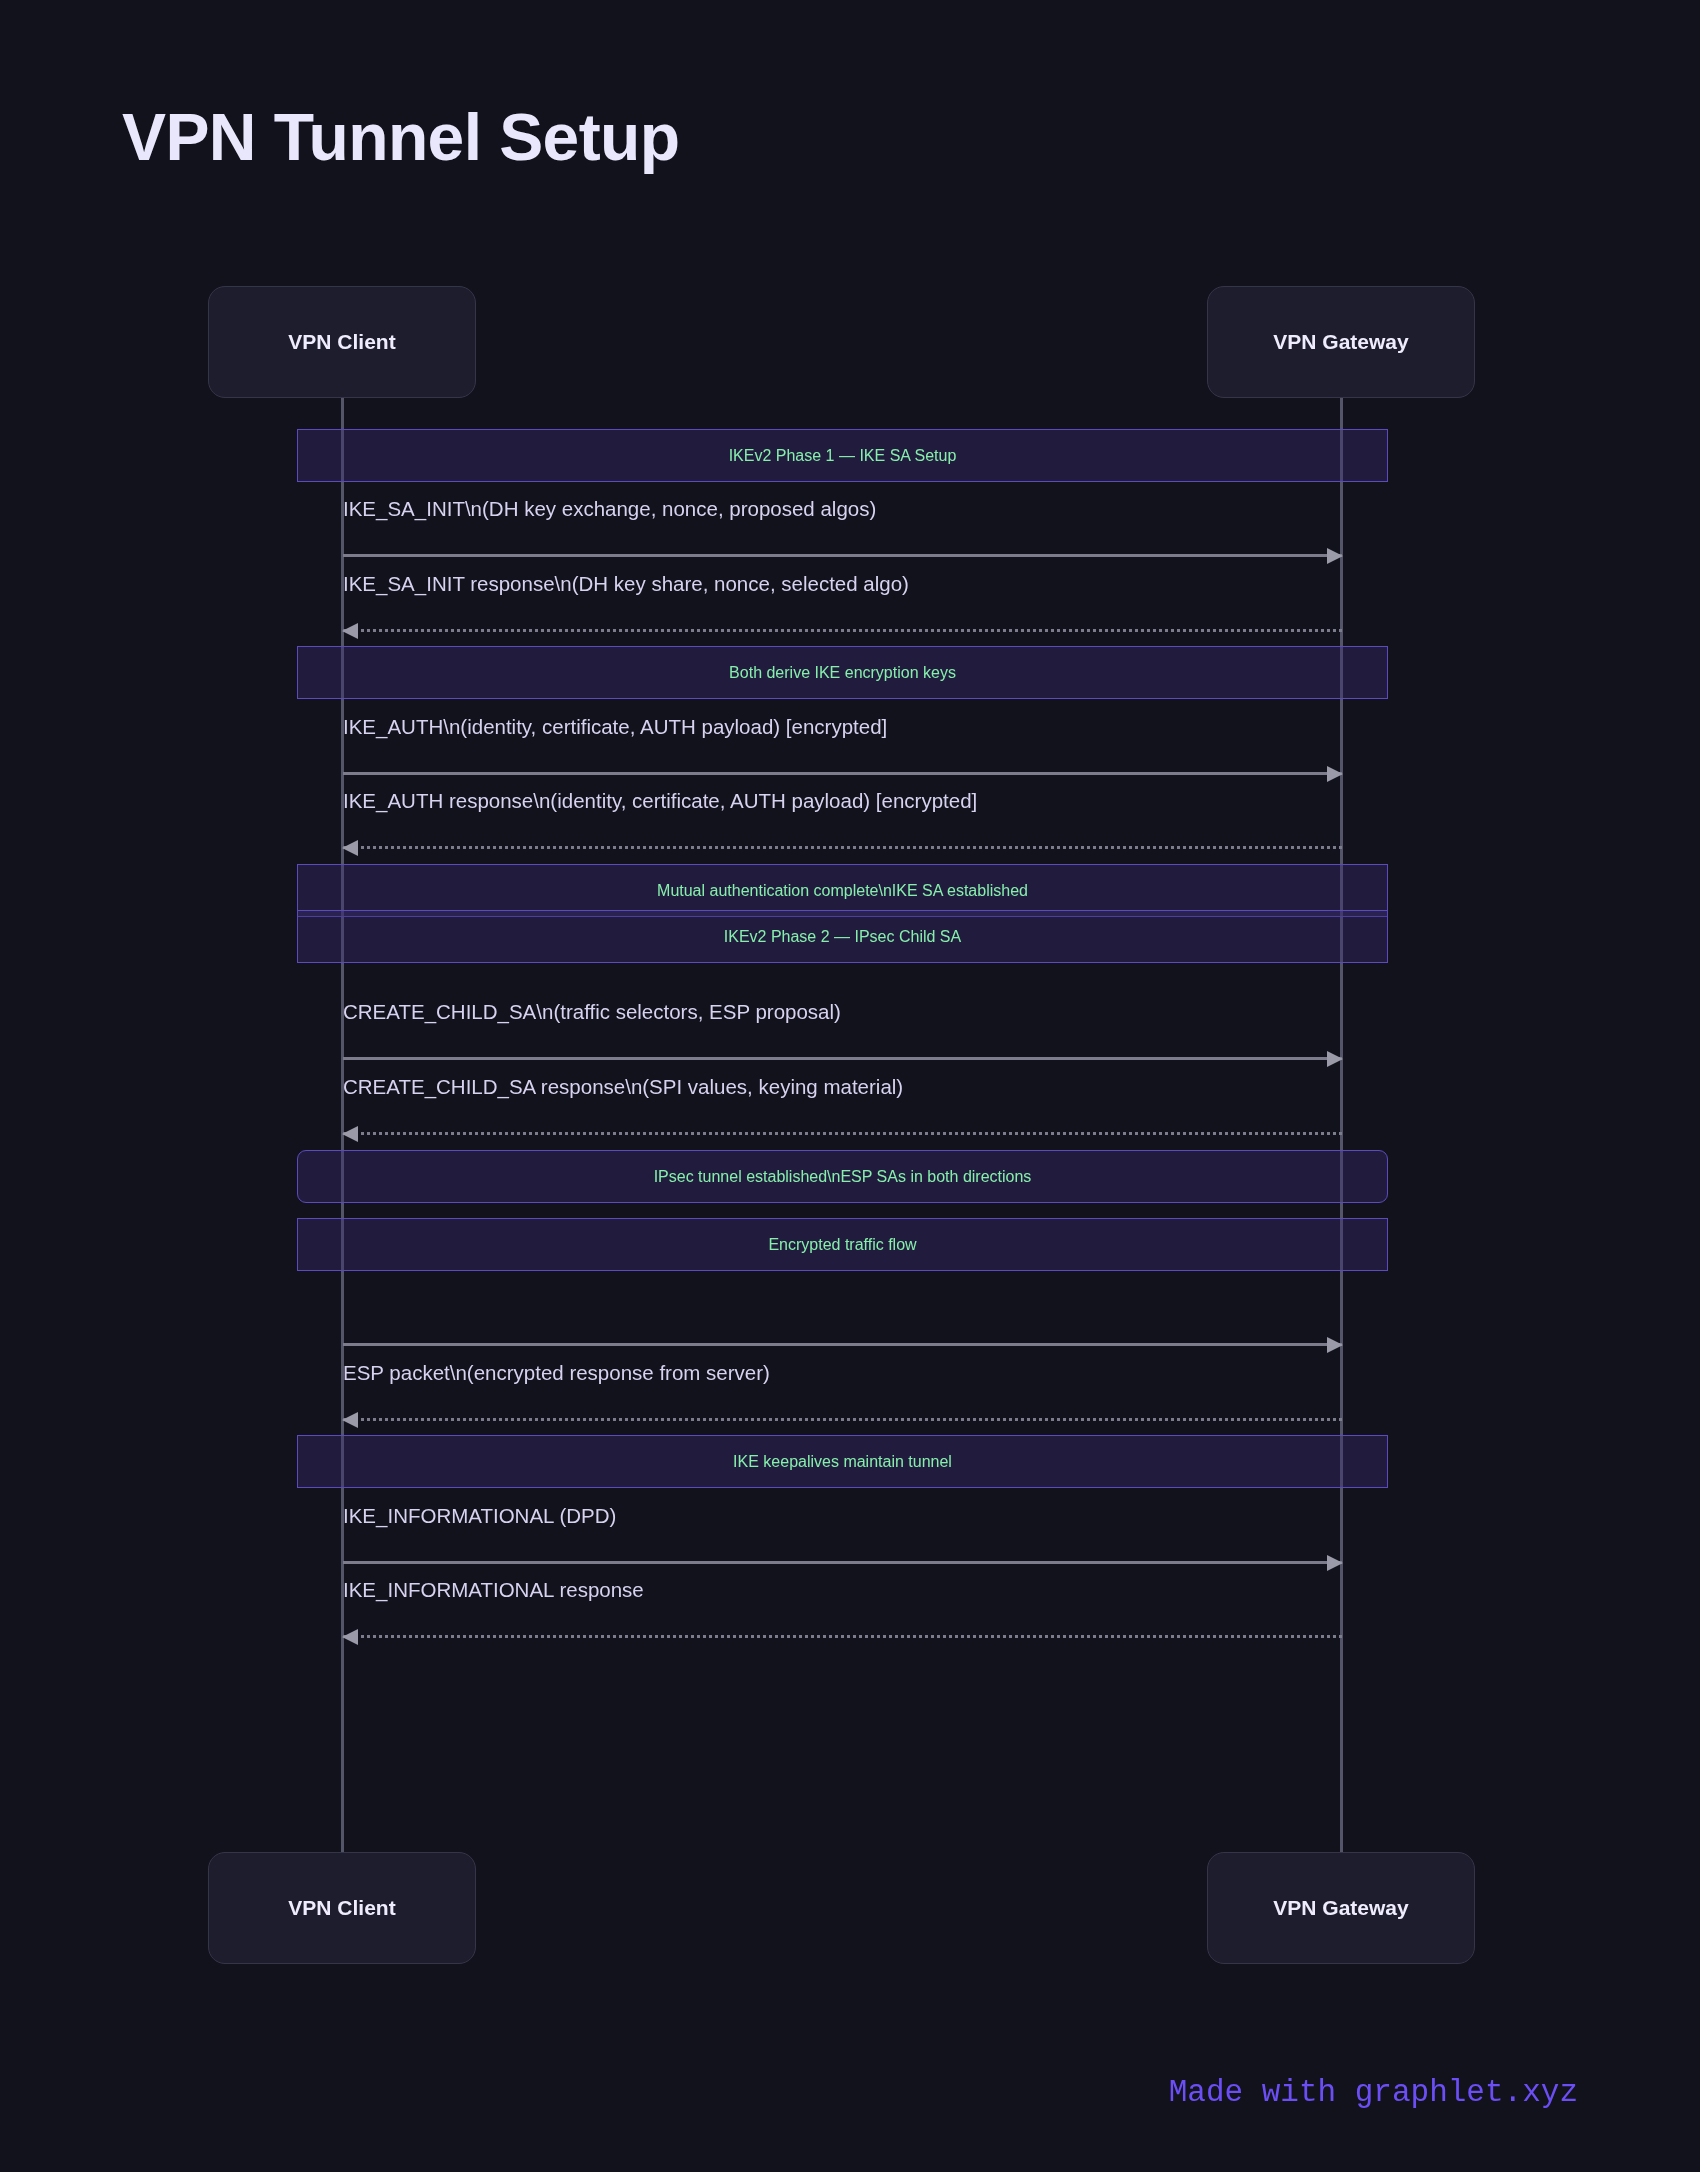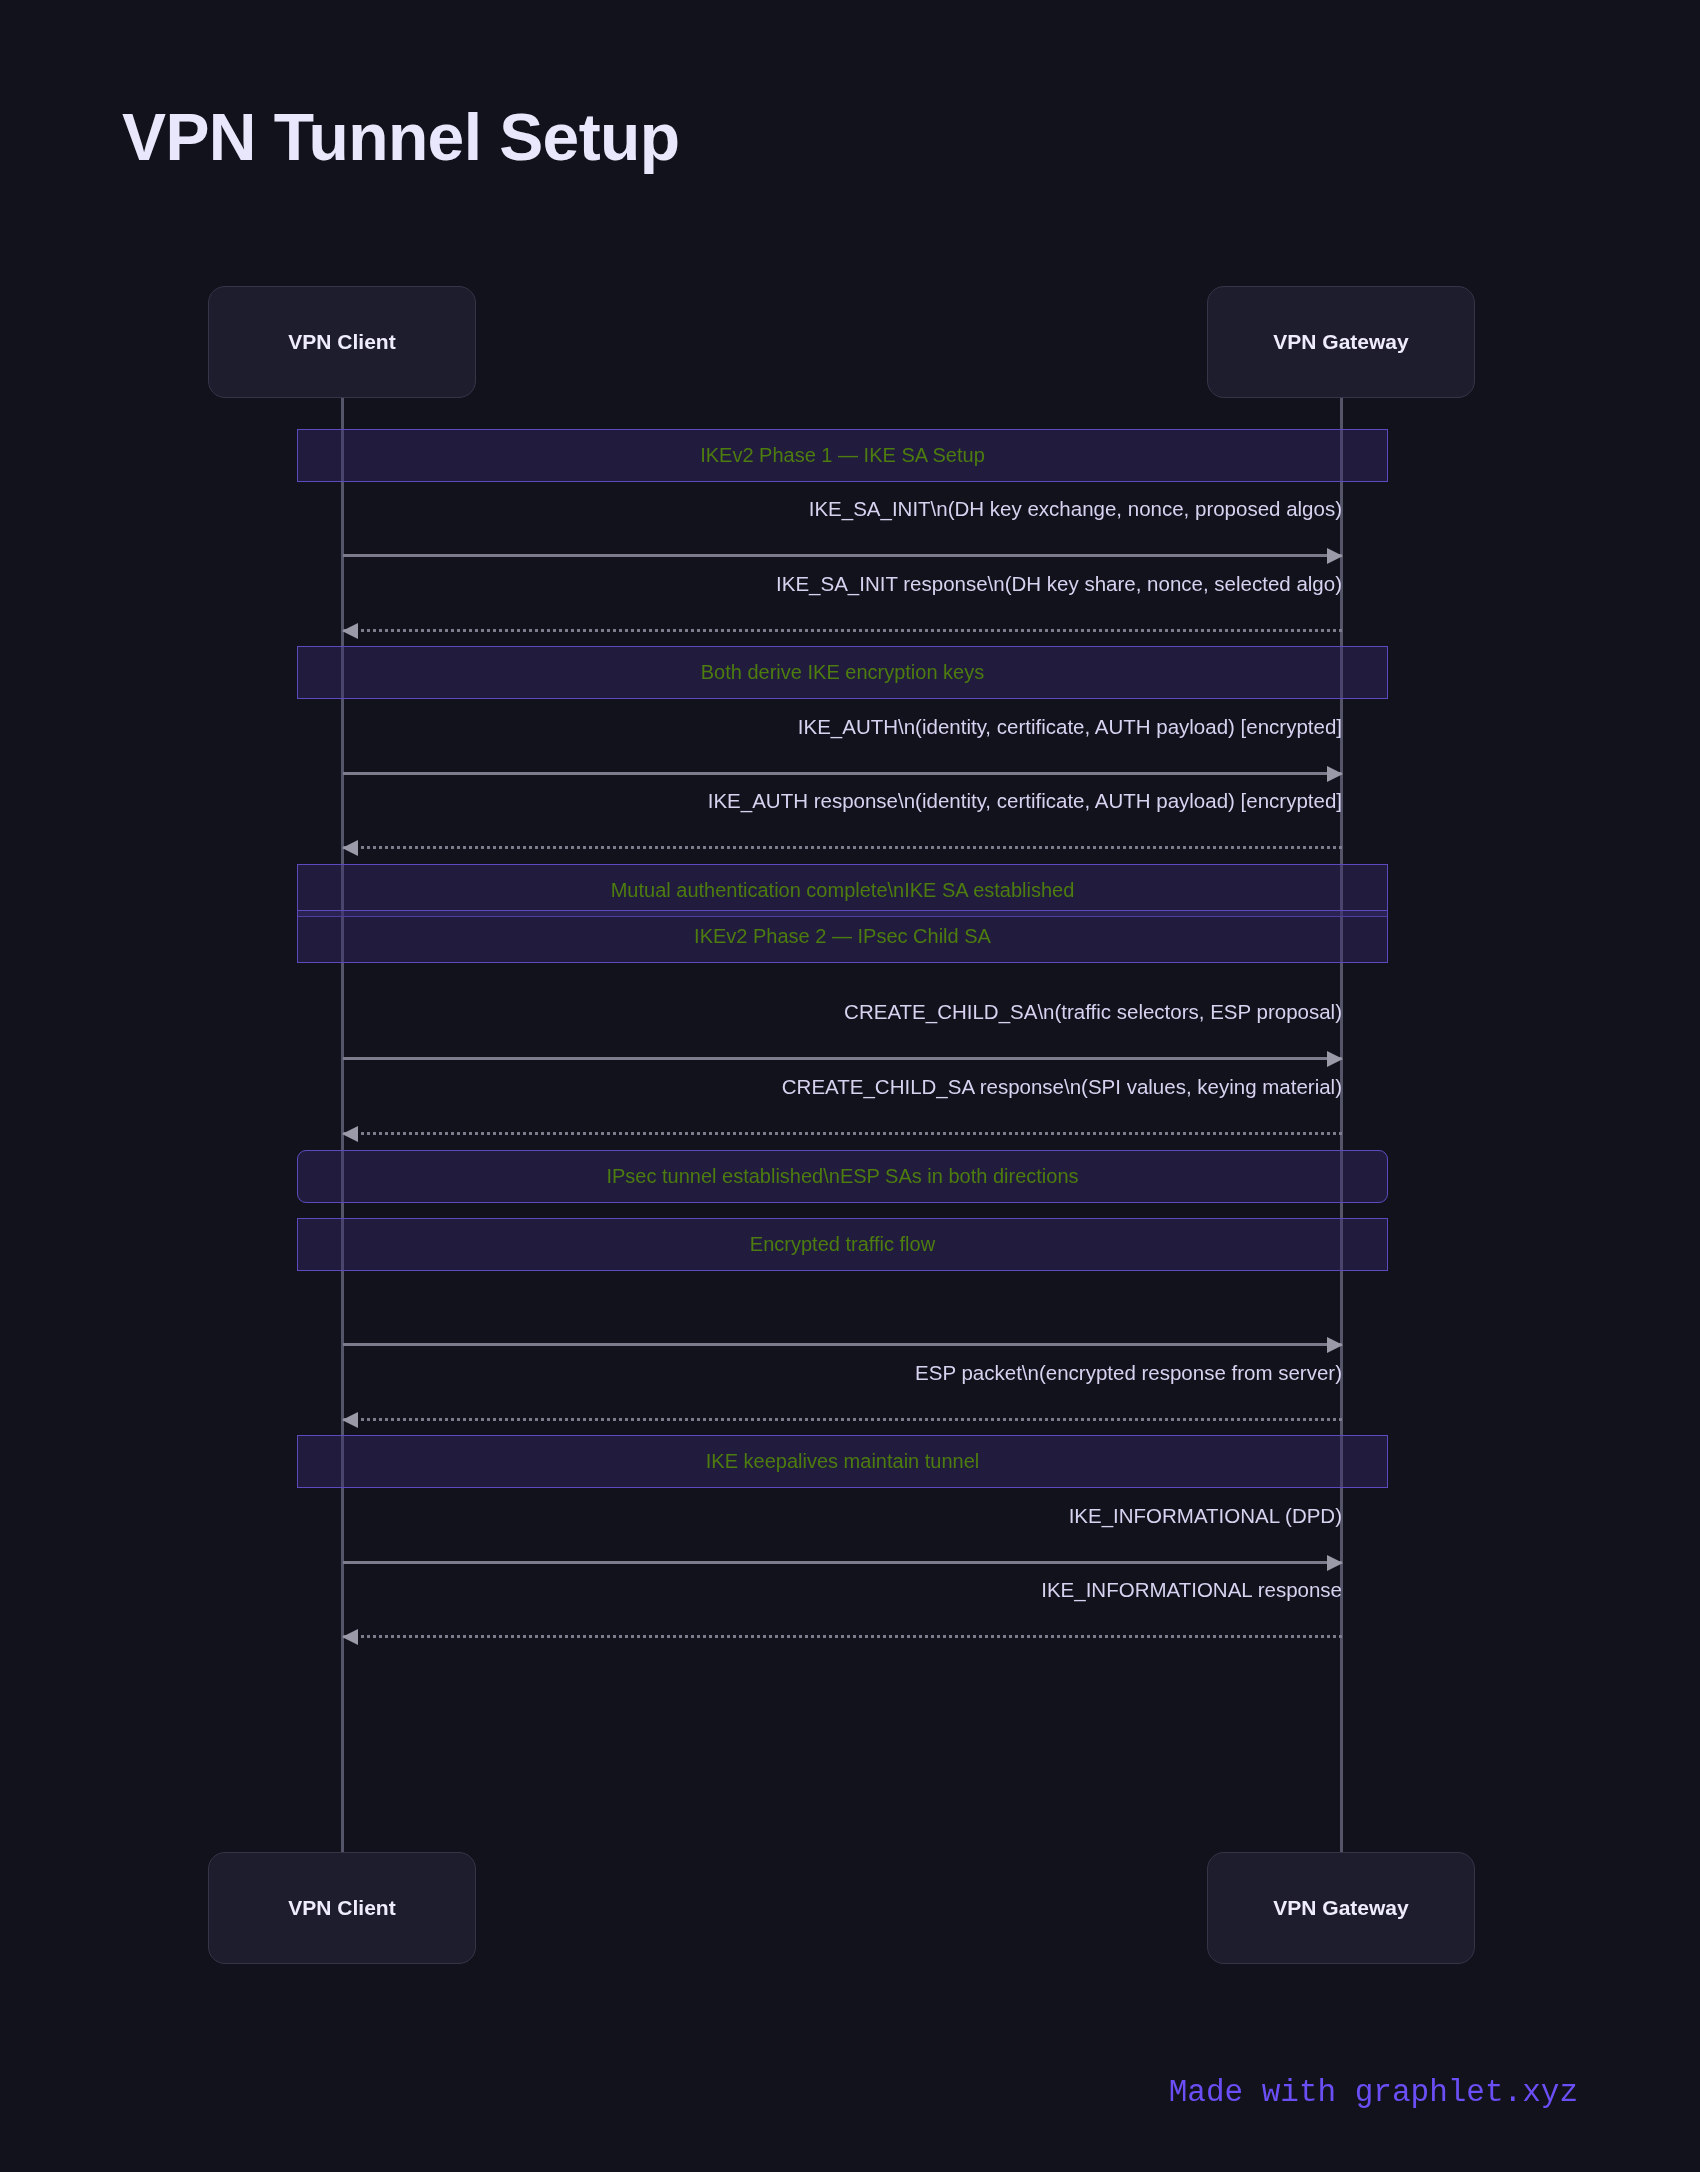--- a/index.html
+++ b/index.html
@@ -74,8 +74,8 @@
     justify-content: center;
   }
   .note-label {
-    font-size: 20px;
-    color: #4d7c0f;
+    font-size: 16px;
+    color: #86efac;
     white-space: nowrap;
   }
 

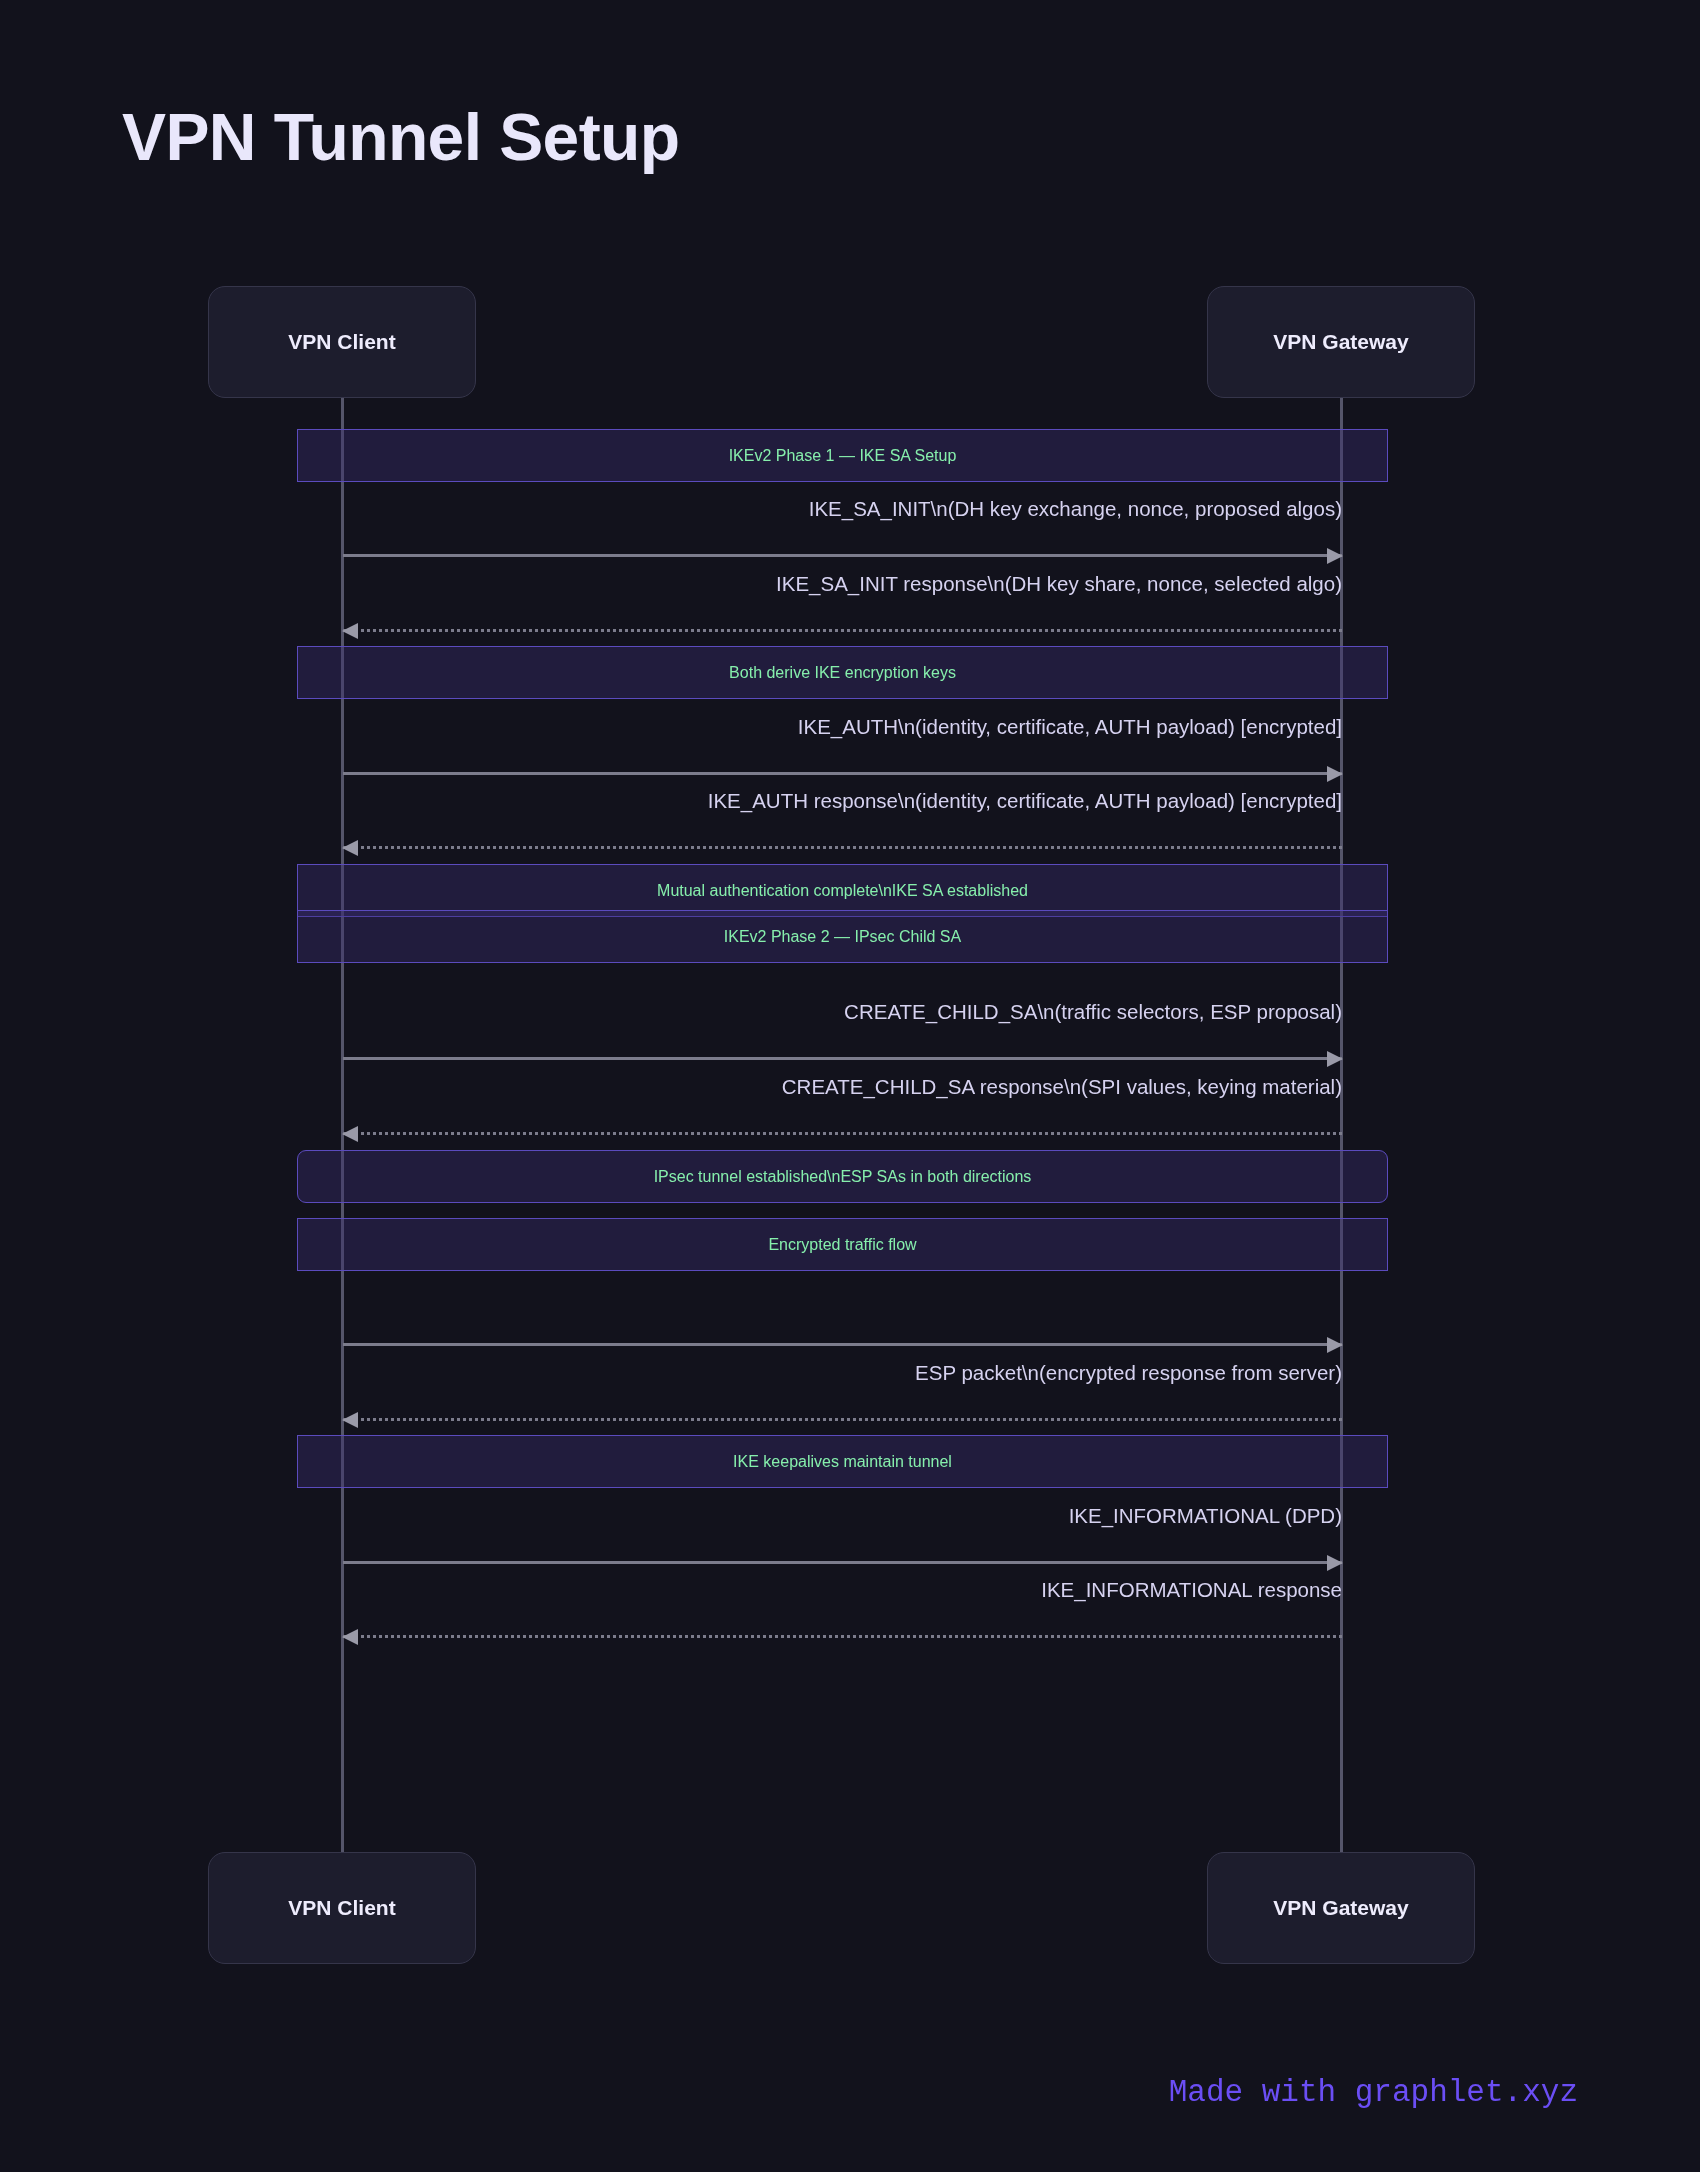--- a/index.html
+++ b/index.html
@@ -91,7 +91,7 @@
     left: 0;
     right: 0;
     top: 0;
-    text-align: right;
+    text-align: left;
     font-size: 20.5px;
     color: #d6d2f0;
     white-space: nowrap;

